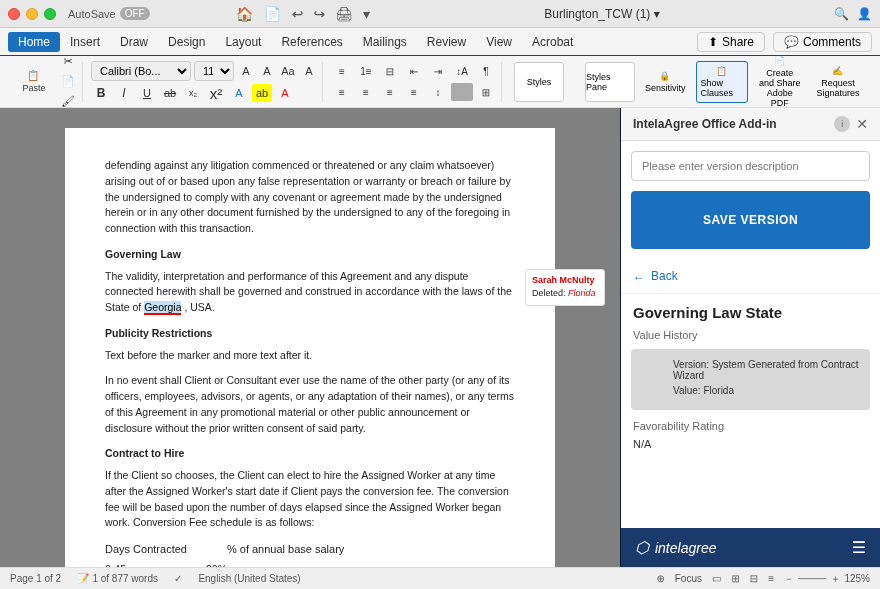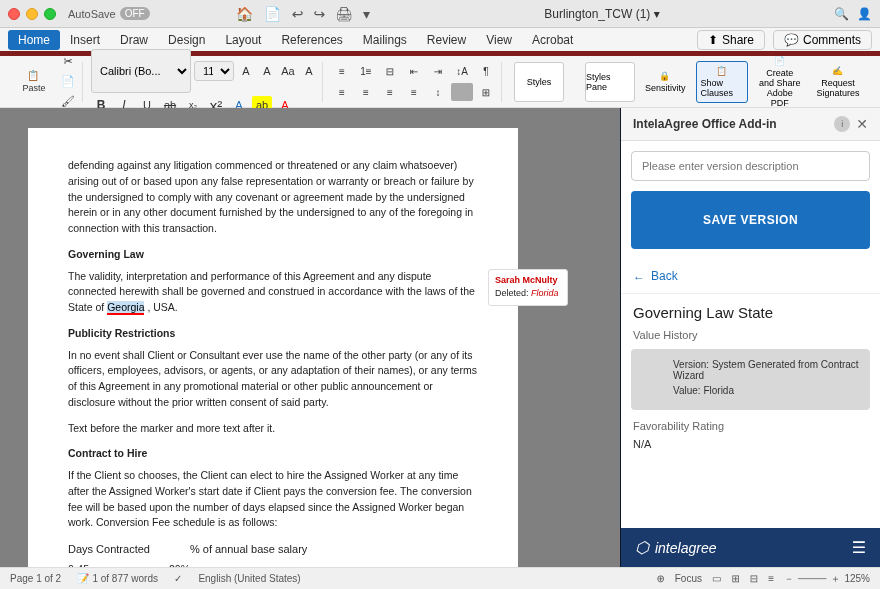--- a/index.html
+++ b/index.html
@@ -19,7 +19,7 @@
     .title-search { margin-left: auto; display: flex; gap: 8px; color: #555; }
 
     
-    .menu-bar { height: 28px; background: #f5f5f5; display: flex; align-items: center; padding: 0 8px; border-bottom: 5px solid #7f1d1d; }
+    .menu-bar { height: 28px; background: #f5f5f5; display: flex; align-items: center; padding: 0 8px; border-bottom: 1px solid #7f1d1d; }
     .menu-item { padding: 3px 10px; font-size: 12px; color: #333; cursor: pointer; border-radius: 3px; }
     .menu-item.active { background: #1a6fbf; color: white; }
     .menu-right { margin-left: auto; display: flex; gap: 8px; align-items: center; }

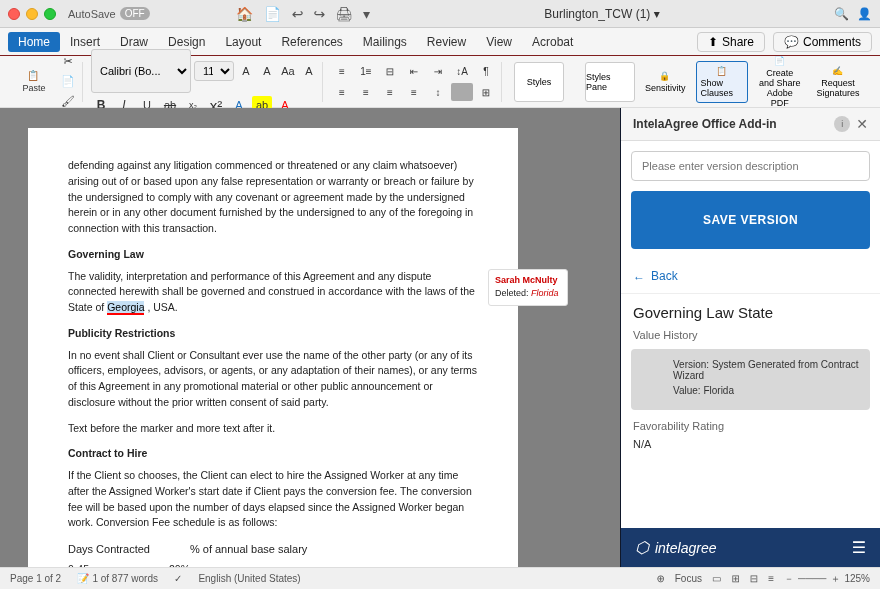--- a/index.html
+++ b/index.html
@@ -32,7 +32,7 @@
     .toolbar-group:last-child { border-right: none; }
     .tb-btn { width: 32px; height: 32px; display: flex; align-items: center; justify-content: center; cursor: pointer; border-radius: 3px; font-size: 13px; color: #333; border: none; background: transparent; }
     .tb-btn.large { width: 44px; height: 40px; flex-direction: column; font-size: 10px; gap: 2px; }
-    .font-select { border: 1px solid #ccc; border-radius: 3px; padding: 14px 4px; font-size: 11px; width: 100px; }
+    .font-select { border: 1px solid #ccc; border-radius: 3px; padding: 2px 4px; font-size: 11px; width: 100px; }
     .font-size-select { border: 1px solid #ccc; border-radius: 3px; padding: 2px 4px; font-size: 11px; width: 40px; }
 
     

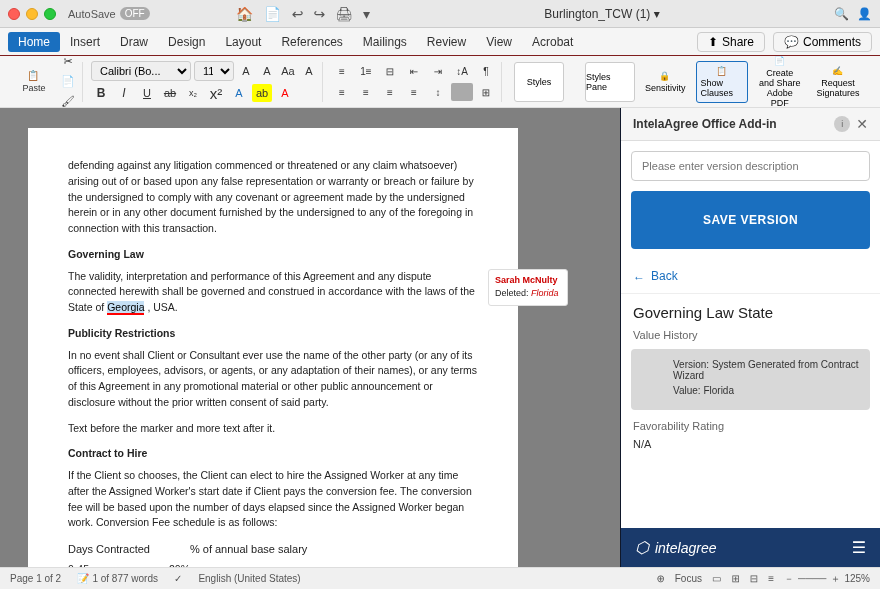--- a/index.html
+++ b/index.html
@@ -47,7 +47,7 @@
     .main-content { display: flex; flex: 1; overflow: hidden; }
 
     
-    .doc-area { flex: 1; background: #808080; display: flex; justify-content: flex-start; padding: 20px 28px; overflow-y: auto; position: relative; }
+    .doc-area { flex: 1; background: #808080; display: flex; justify-content: center; padding: 20px 28px; overflow-y: auto; position: relative; }
     .doc-page { background: white; width: 490px; min-height: 520px; padding: 30px 40px; font-size: 11px; color: #222; line-height: 1.5; position: relative; }
     .doc-text { margin-bottom: 10px; font-size: 10.5px; }
     .doc-heading { font-weight: bold; margin-bottom: 6px; margin-top: 10px; font-size: 10.5px; }

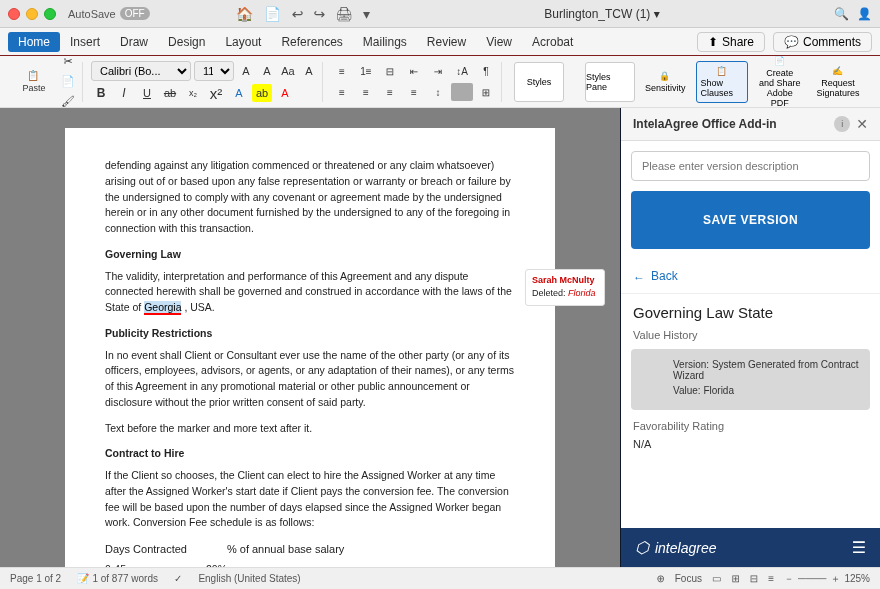--- a/index.html
+++ b/index.html
@@ -63,7 +63,7 @@
     .panel-version-input { margin: 10px; border: 1px solid #ccc; border-radius: 4px; padding: 8px 10px; font-size: 11px; color: #999; width: calc(100% - 20px); }
     .panel-save-btn { margin: 0 10px 10px 10px; background: #1a6fbf; color: white; border: none; border-radius: 4px; padding: 22px; font-size: 12px; font-weight: bold; width: calc(100% - 20px); cursor: pointer; letter-spacing: 0.5px; }
     .panel-back { display: flex; align-items: center; gap: 6px; padding: 10px 12px; color: #1a6fbf; font-size: 12px; cursor: pointer; border-bottom: 1px solid #eee; }
-    .panel-section-title { font-size: 15px; font-weight: normal; color: #222; padding: 10px 12px 4px 12px; }
+    .panel-section-title { font-size: 15px; font-weight: bold; color: #222; padding: 10px 12px 4px 12px; }
     .panel-sub-title { font-size: 11px; color: #666; padding: 4px 12px 8px 12px; }
     .value-history-box { margin: 0 10px; background: #d8d8d8; border-radius: 4px; padding: 10px; font-size: 10px; }
     .value-history-row { margin-bottom: 4px; color: #333; margin-left: 32px; }

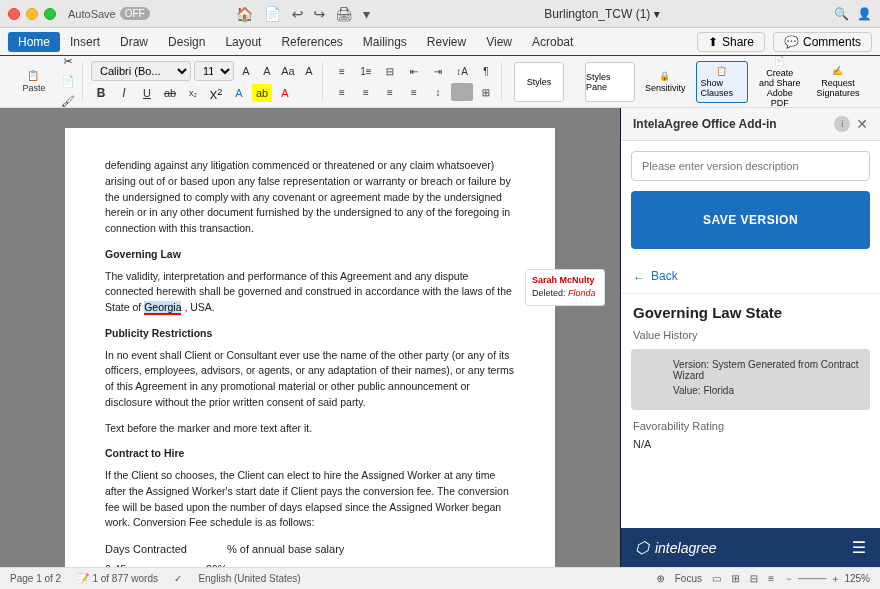--- a/index.html
+++ b/index.html
@@ -243,9 +243,9 @@
       </div>
 
       <div class="doc-heading">Publicity Restrictions</div>
+      <div class="doc-text">Text before the marker  and more text after it.</div>
+
       <div class="doc-text">In no event shall Client or Consultant ever use the name of the other party (or any of its officers, employees, advisors, or agents, or any adaptation of their names), or any terms of this Agreement in any promotional material or other public announcement or disclosure without the prior written consent of said party.</div>
-
-      <div class="doc-text">Text before the marker  and more text after it.</div>
 
       <div class="doc-heading">Contract to Hire</div>
       <div class="doc-text">If the Client so chooses, the Client can elect to hire the Assigned Worker at any time after the Assigned Worker's start date if Client pays the conversion fee.  The conversion fee will be based upon the number of days elapsed since the Assigned Worker began work.  Conversion Fee schedule is as follows:</div>

